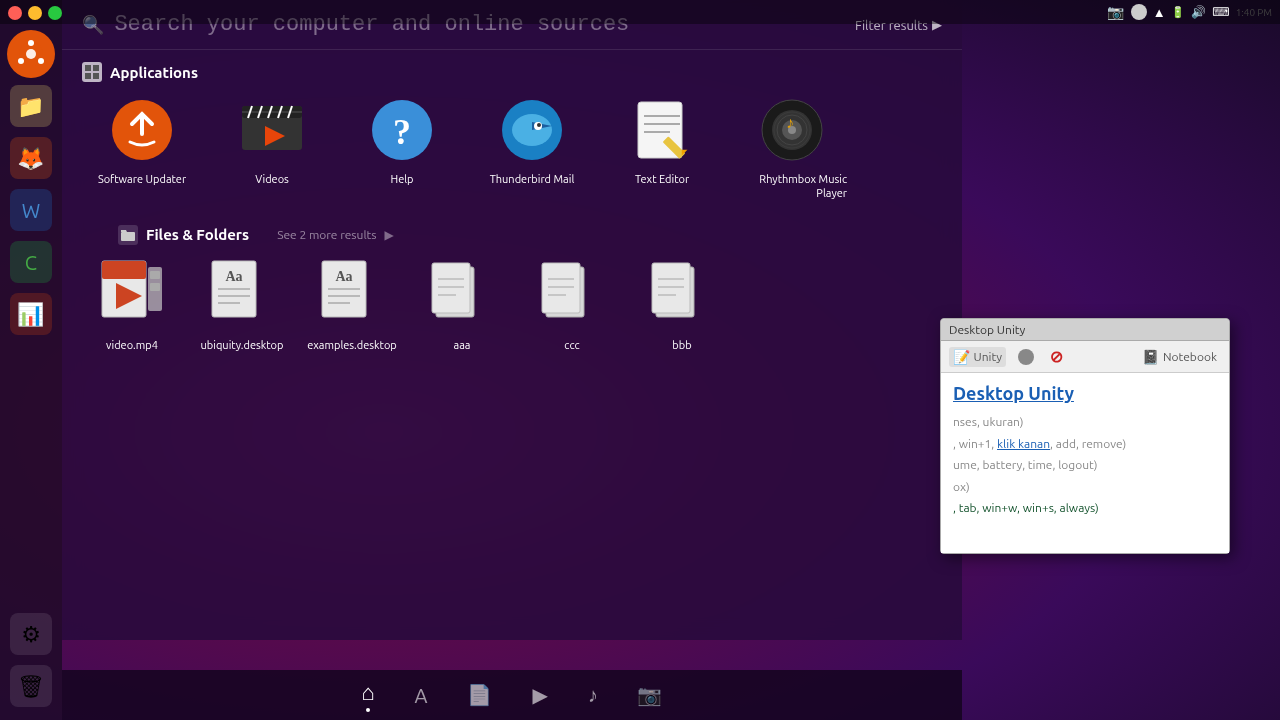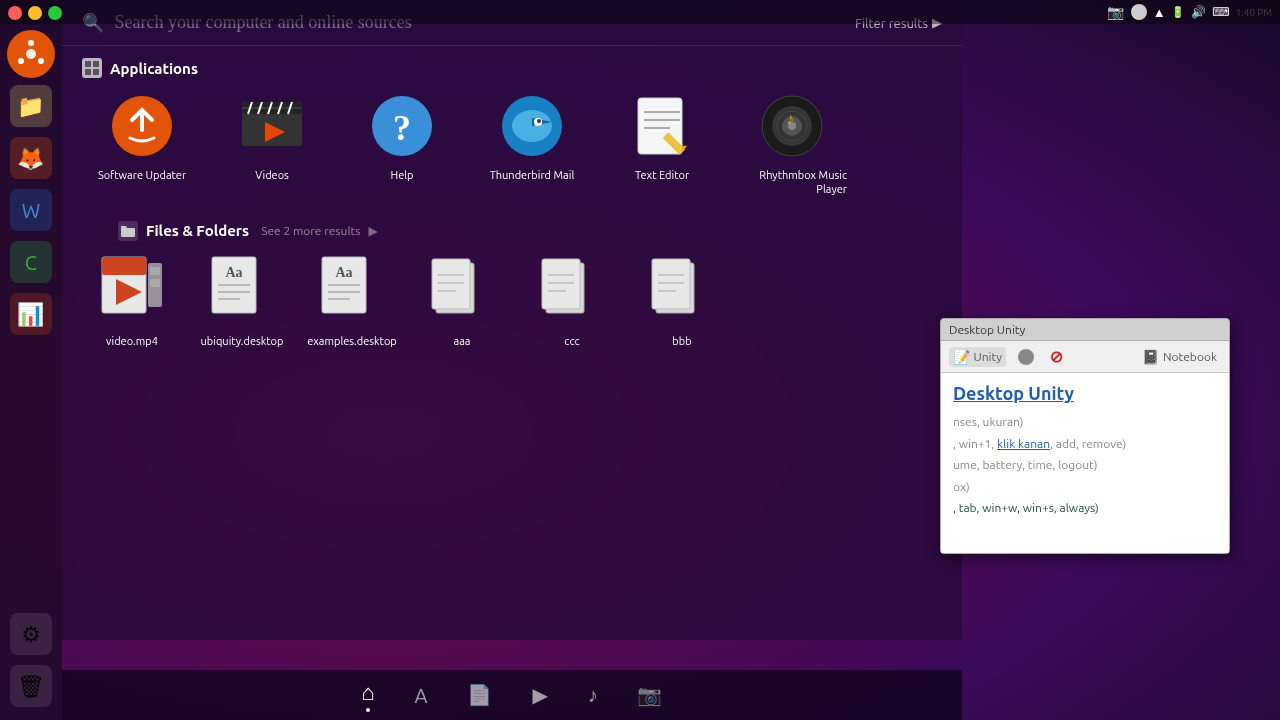--- a/index.html
+++ b/index.html
@@ -116,8 +116,8 @@
       border: none;
       outline: none;
       color: rgba(255,255,255,0.5);
-      font-size: 18px;
-      font-family: Liberation Serif, serif;
+      font-size: 22px;
+      font-family: Liberation Mono, monospace;
     }
     .search-input::placeholder { color: rgba(255,255,255,0.4); }
     .filter-results {

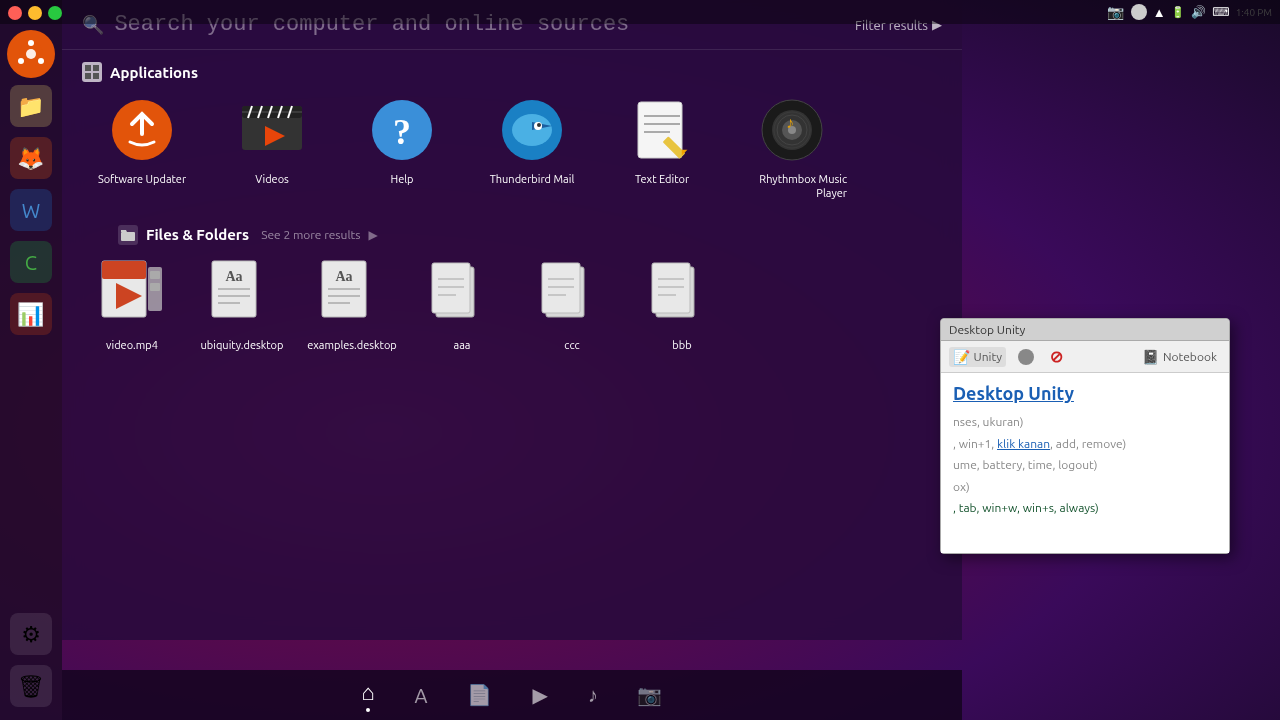--- a/index.html
+++ b/index.html
@@ -154,7 +154,7 @@
     .section-more {
       color: rgba(255,255,255,0.5);
       font-size: 12px;
-      margin-left: 4px;
+      margin-left: 20px;
       cursor: pointer;
     }
 

